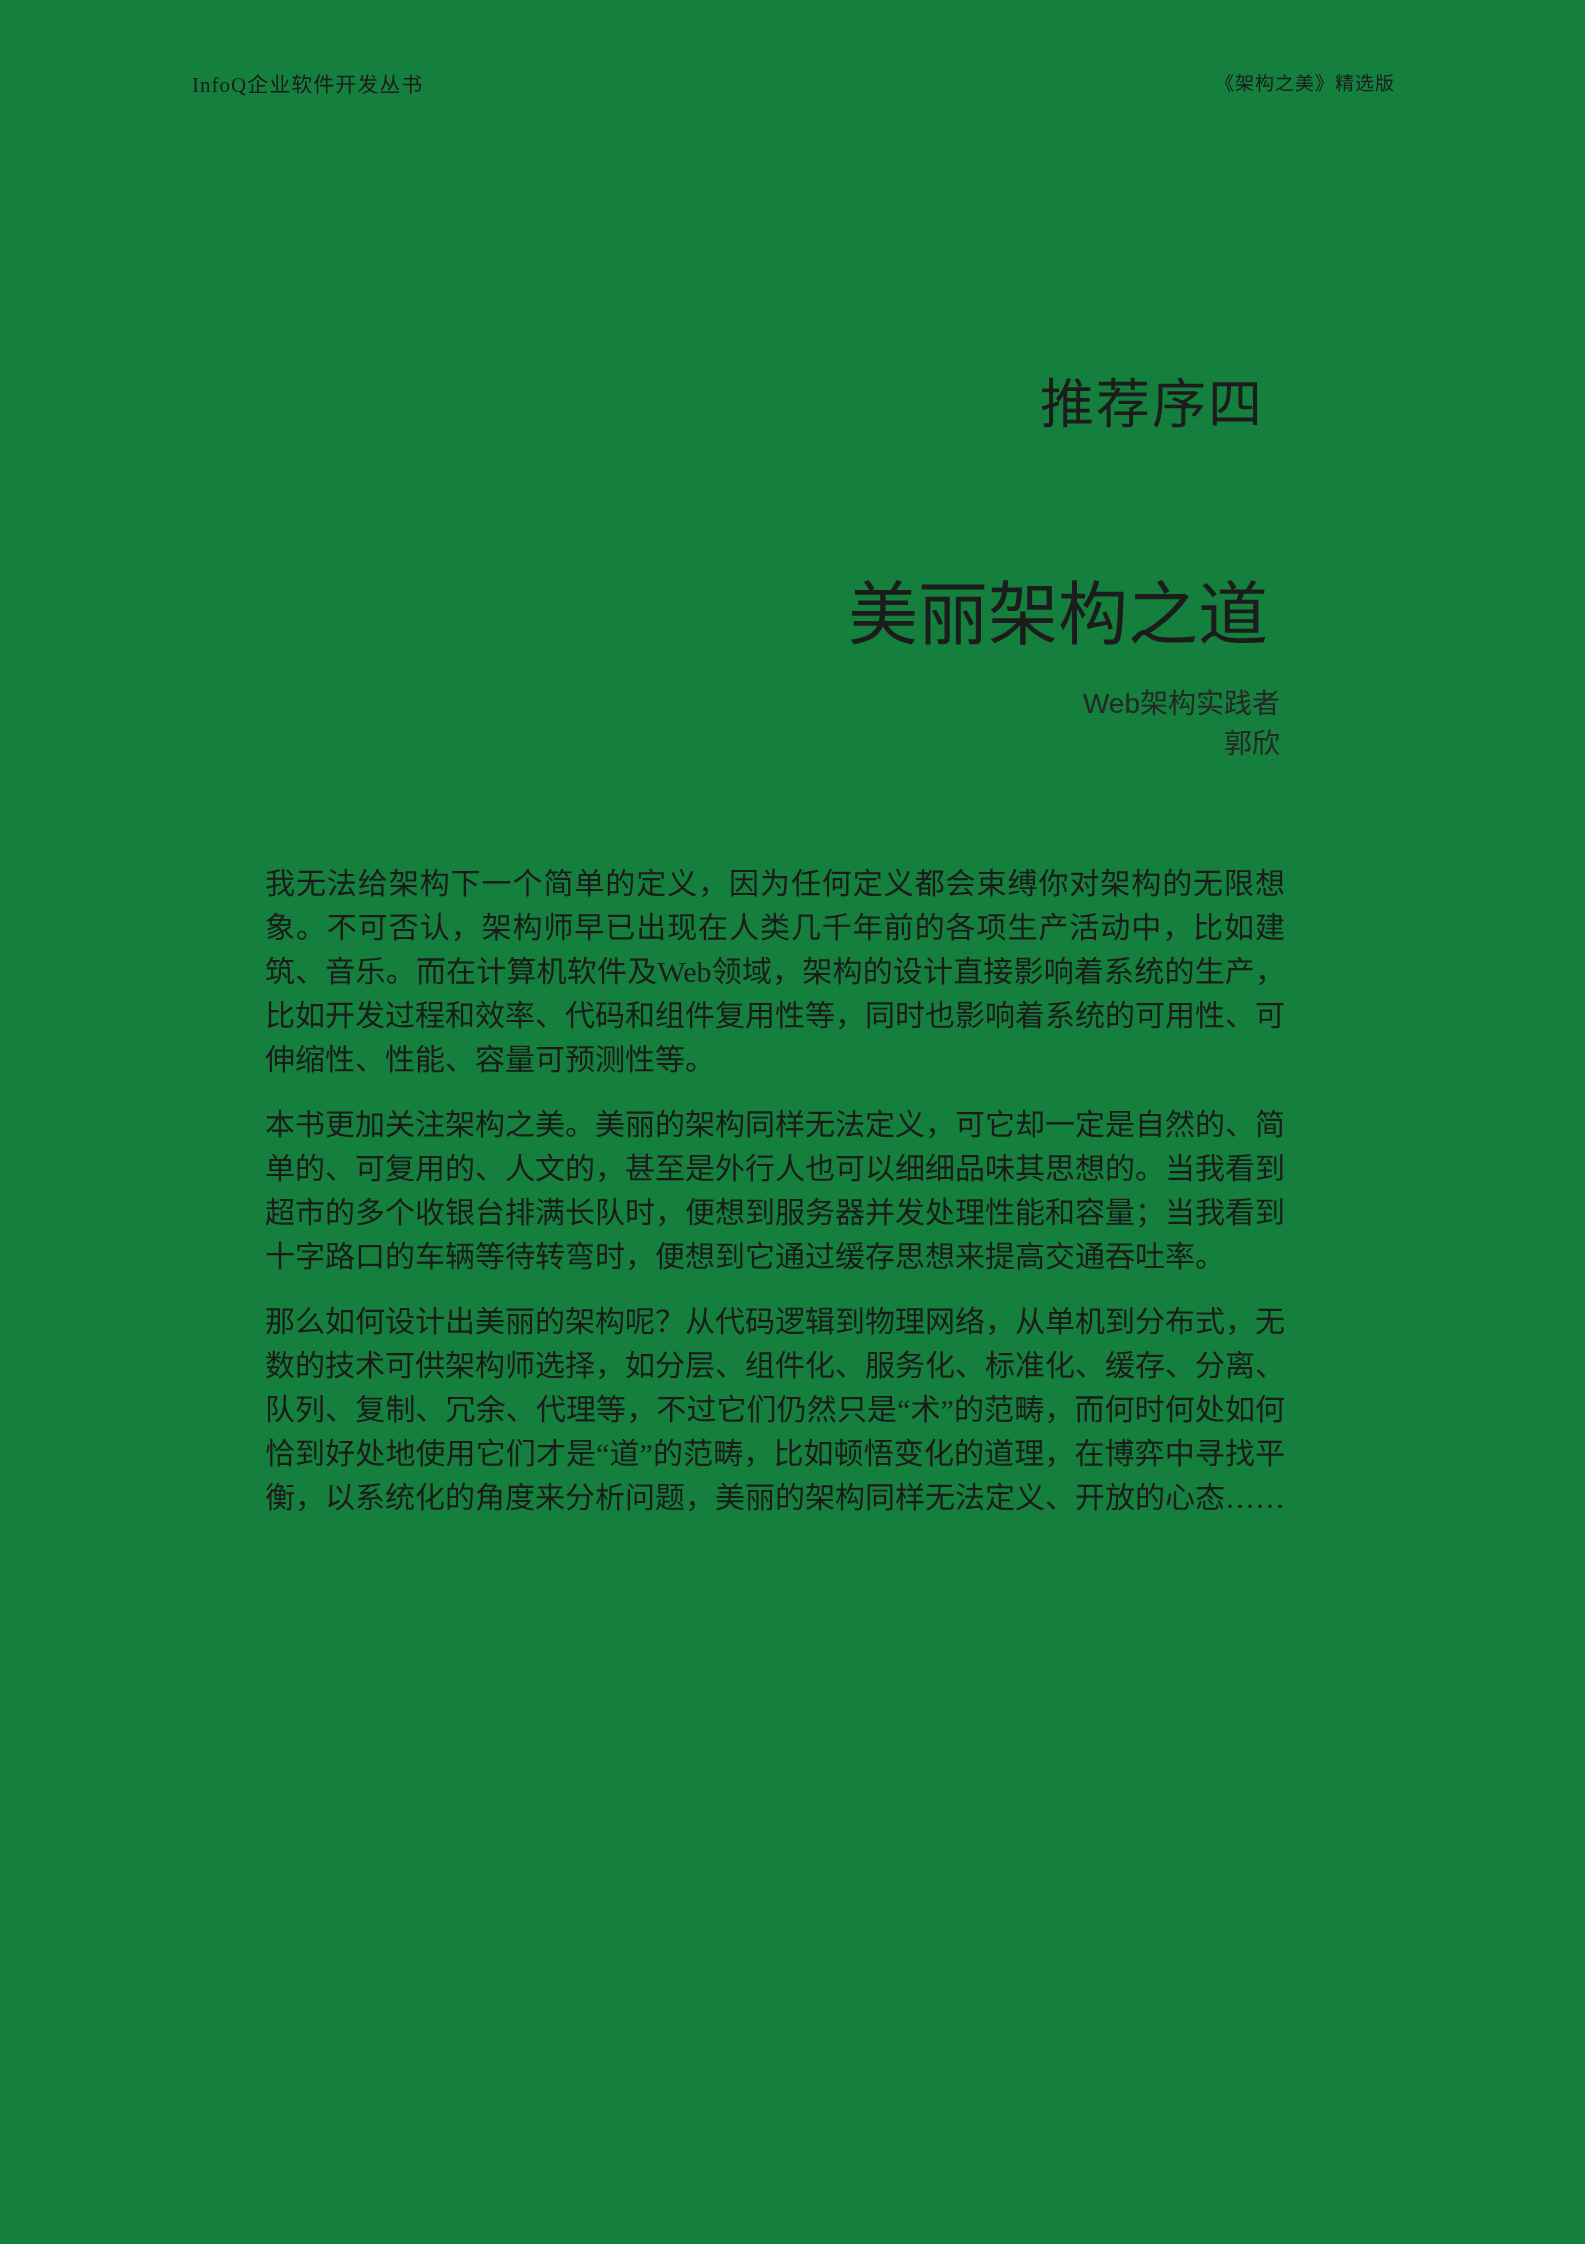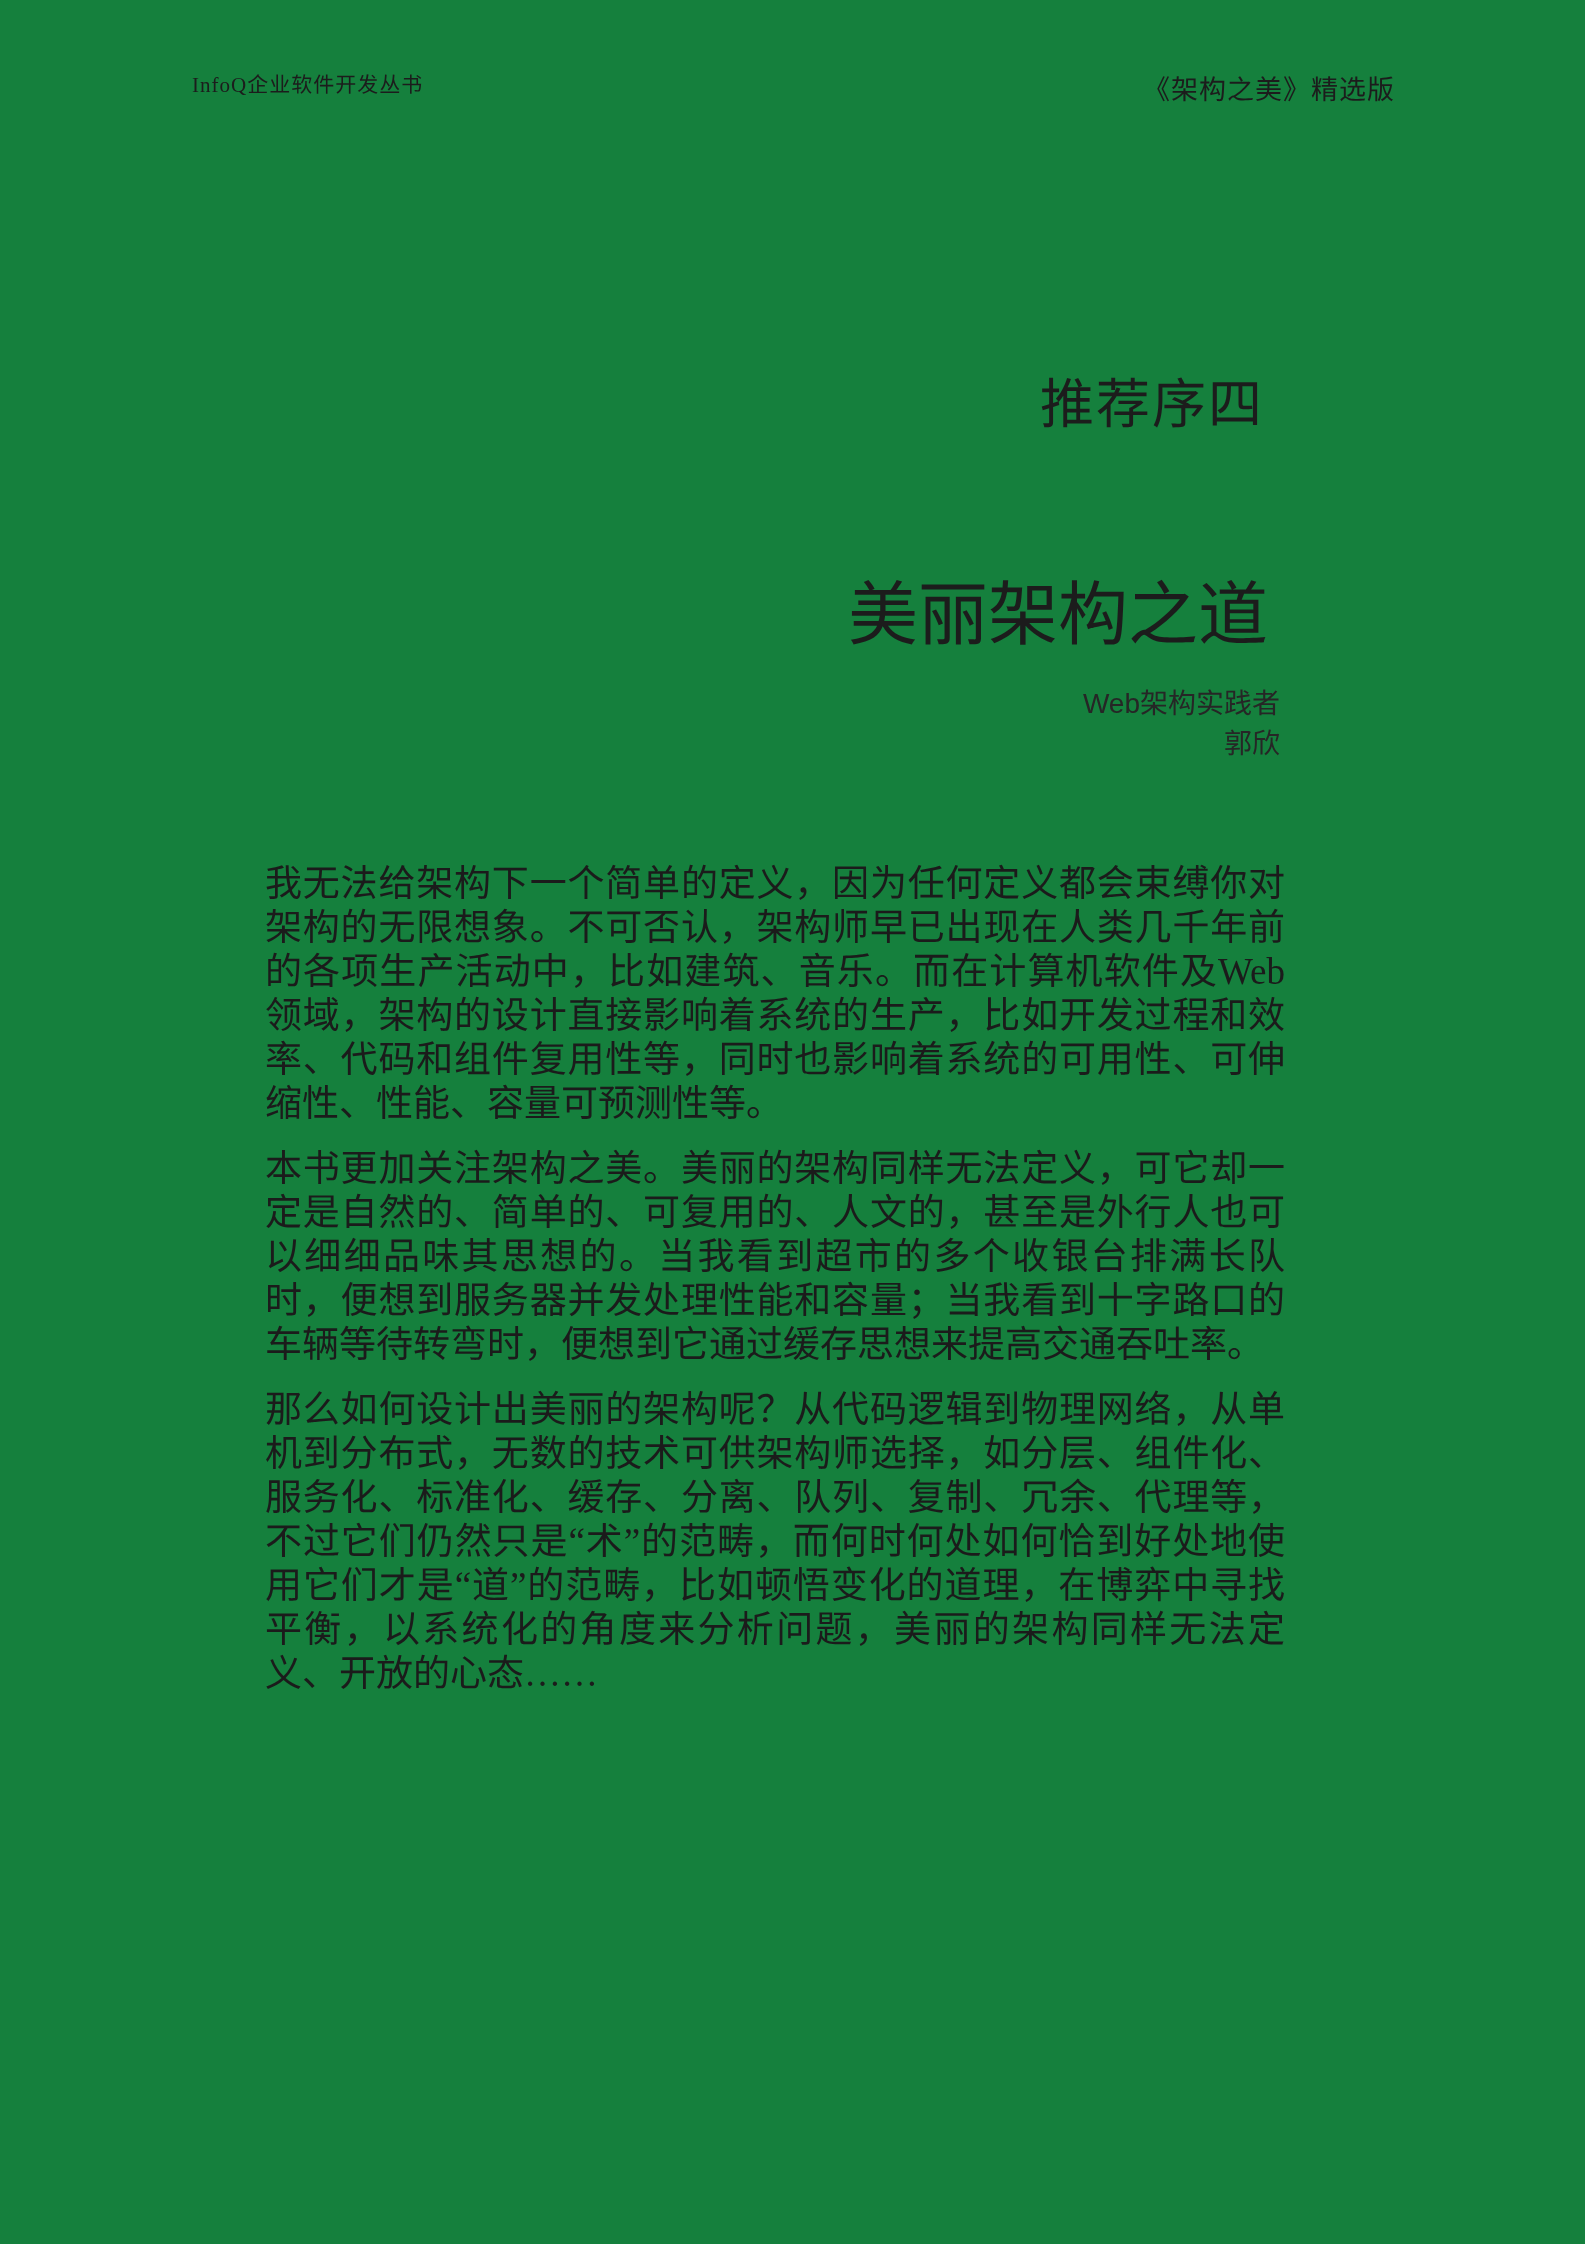--- a/index.html
+++ b/index.html
@@ -29,7 +29,7 @@
     position: absolute;
     top: 68px;
     right: 190px;
-    font-size: 27px;
+    font-size: 19px;
     letter-spacing: 1px;
     white-space: nowrap;
   }

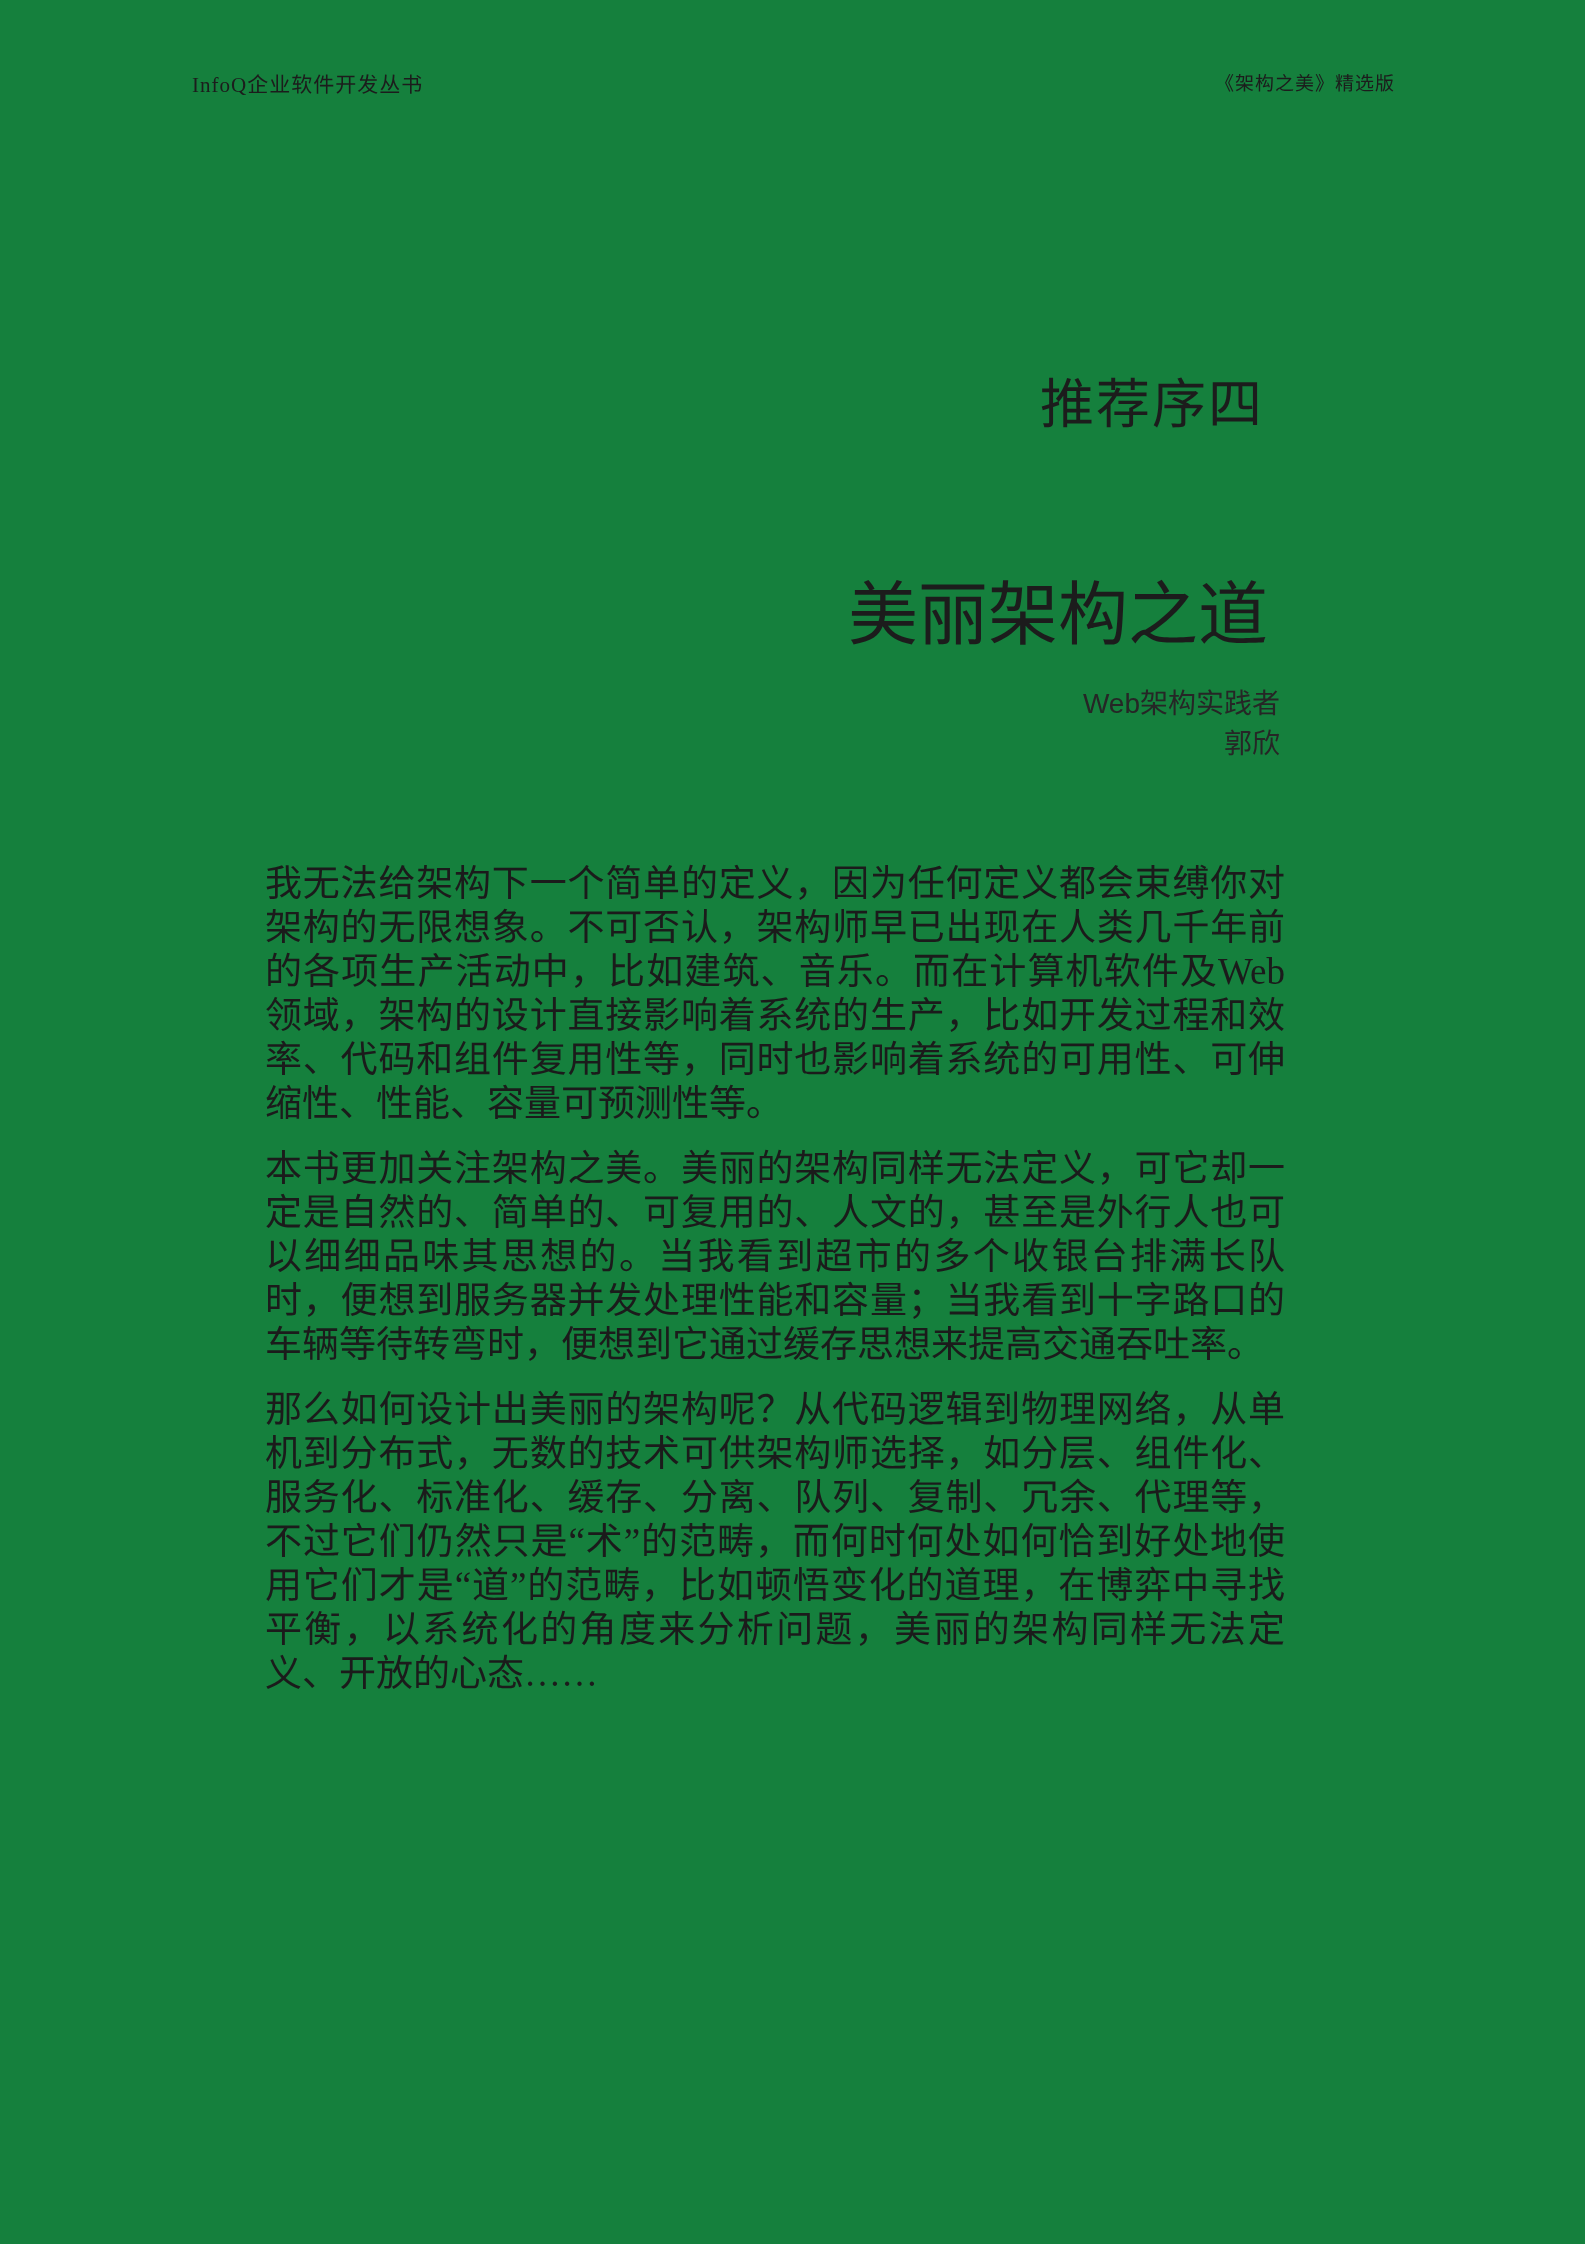--- a/index.html
+++ b/index.html
@@ -71,7 +71,7 @@
   }
   .body-text p {
     margin: 0 0 21px 0;
-    font-size: 37px;
+    font-size: 30px;
     line-height: 44px;
     text-align: justify;
     text-justify: inter-ideograph;

